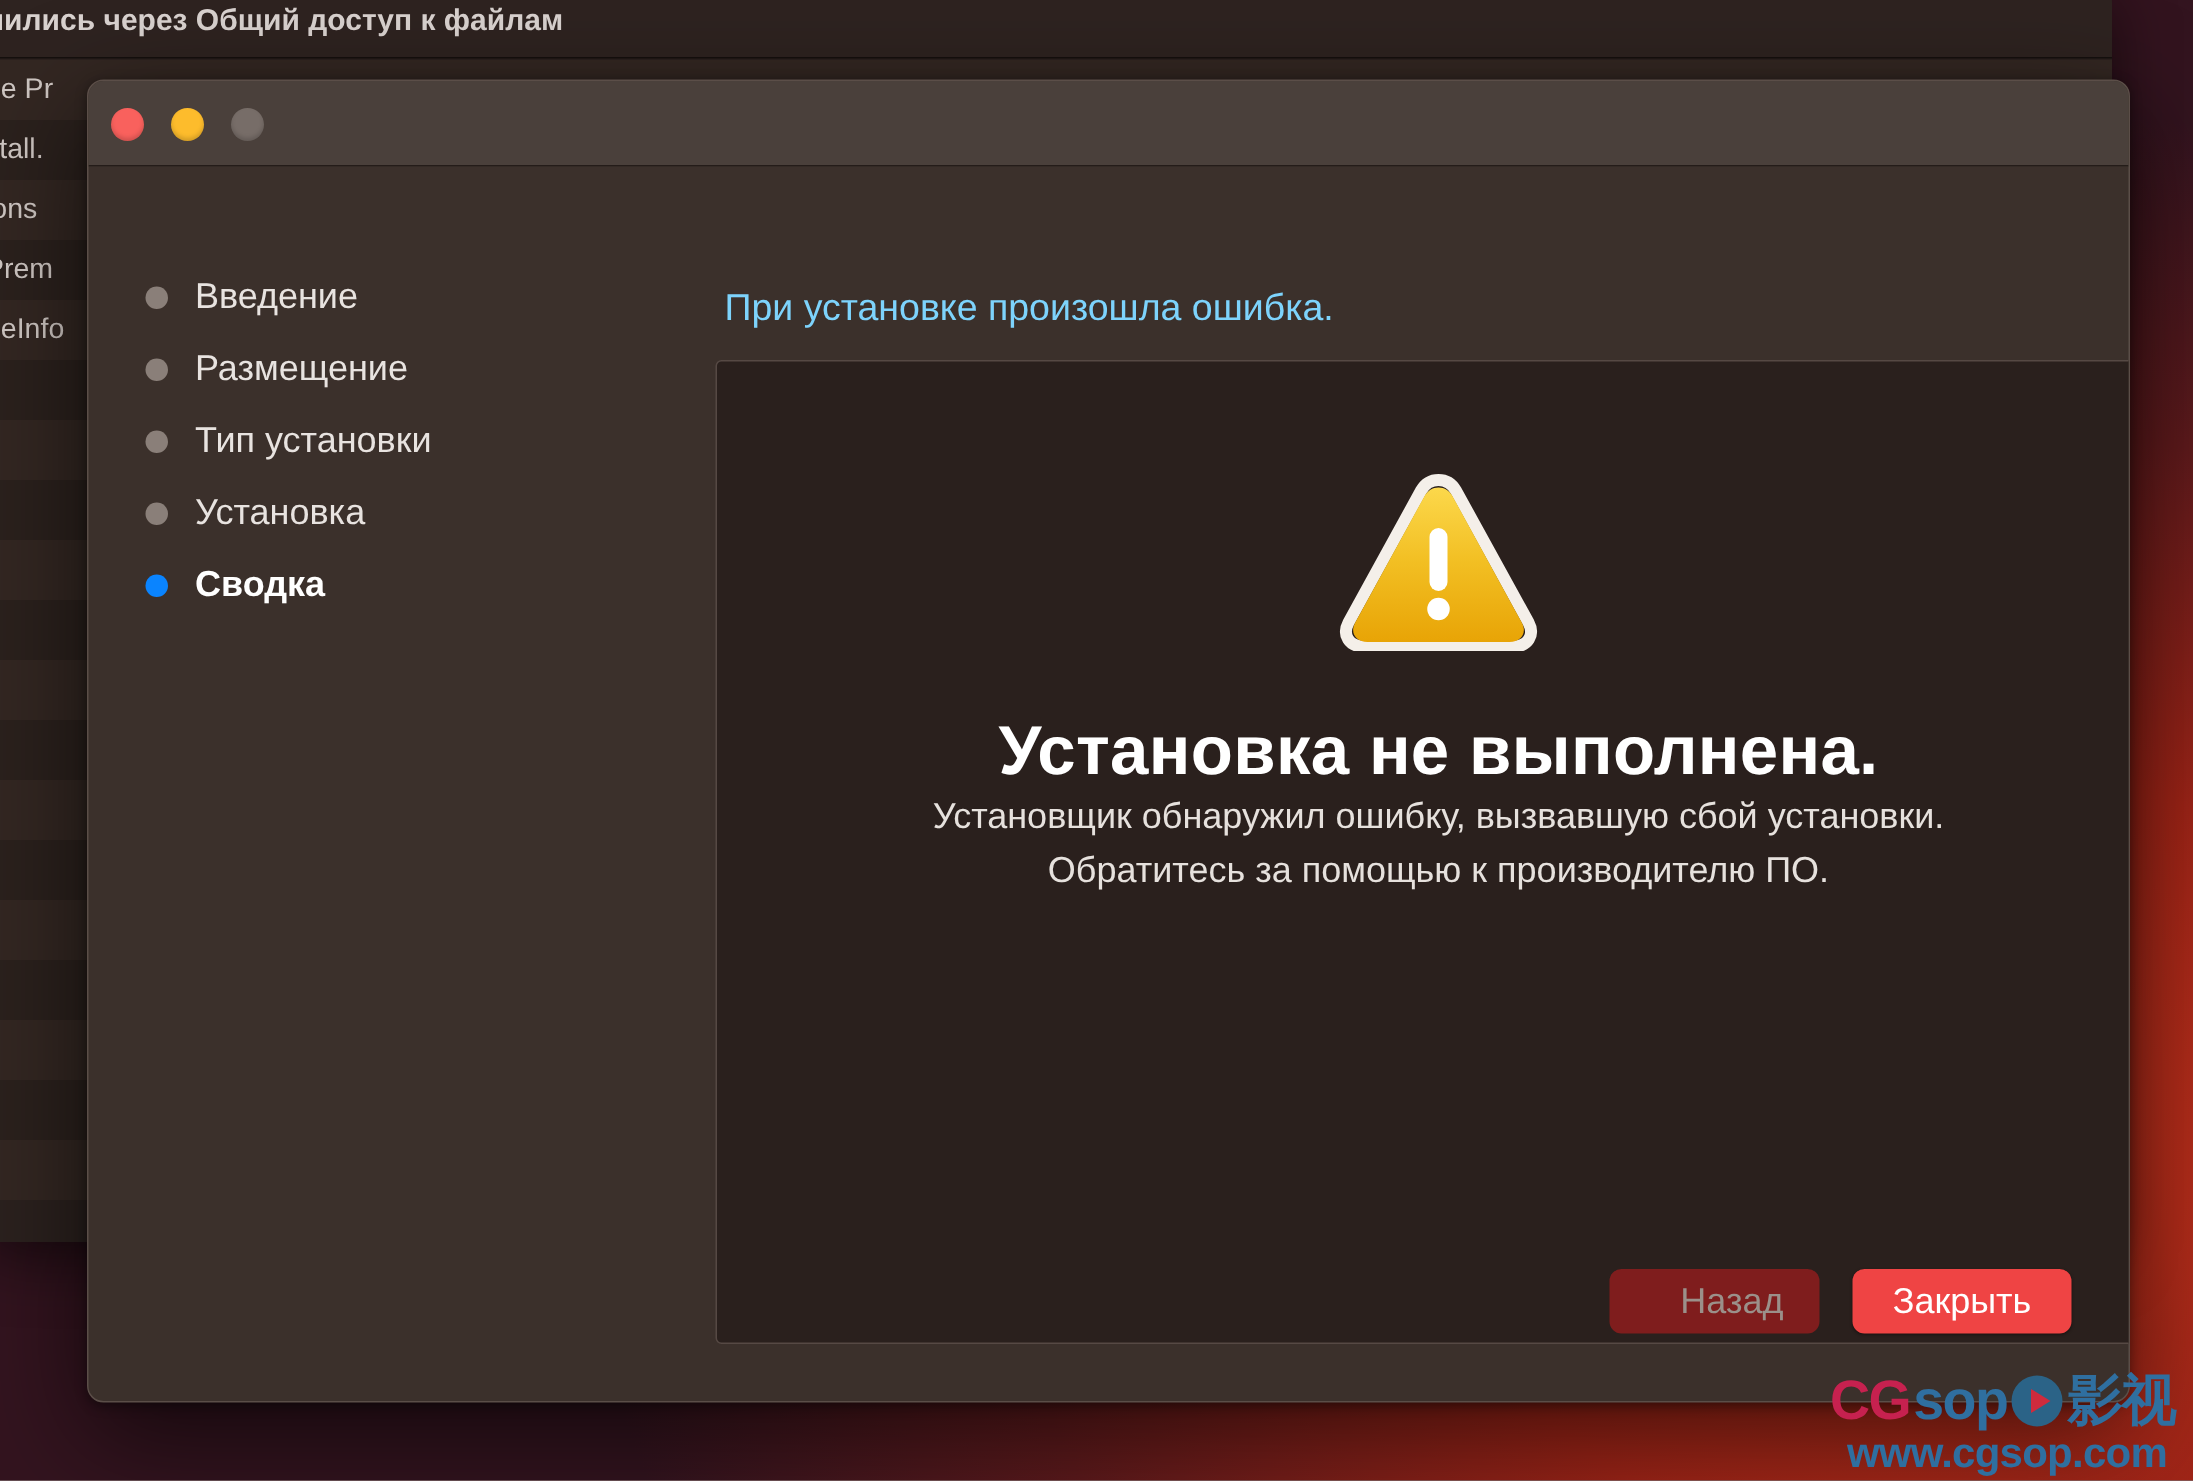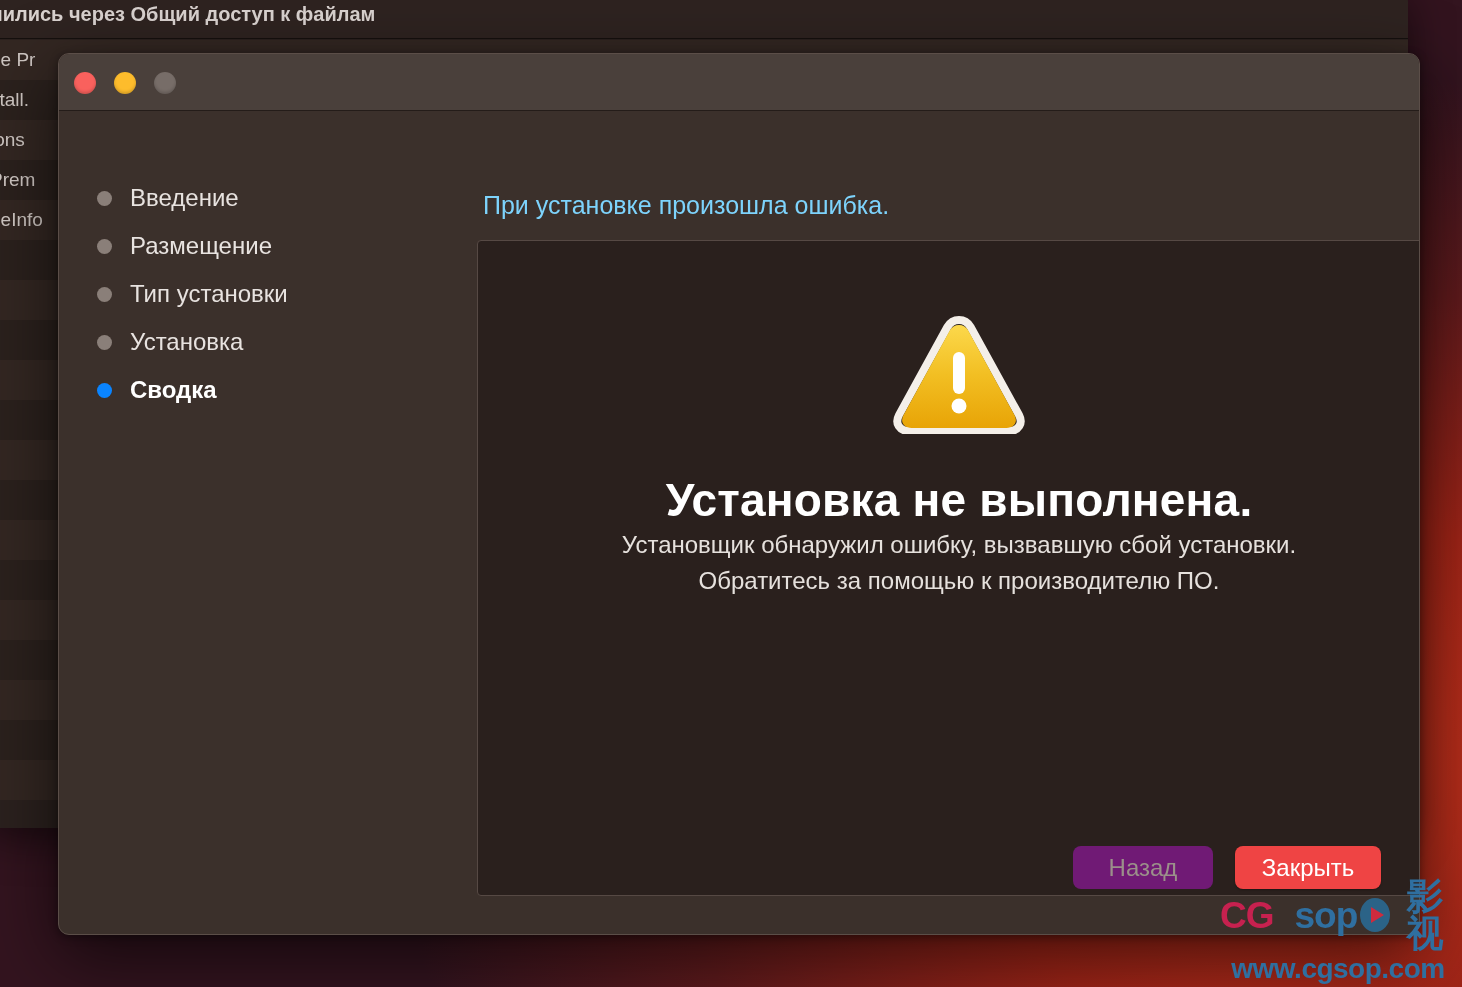--- a/index.html
+++ b/index.html
@@ -170,9 +170,10 @@
     white-space: nowrap;
   }
   .btn.secondary {
-    background: #701a75;
+    background: #7f1d1d;
     color: #9b908a;
     min-width: 140px;
+    text-align: right;
   }
   .btn.primary {
     background: #ef4444;

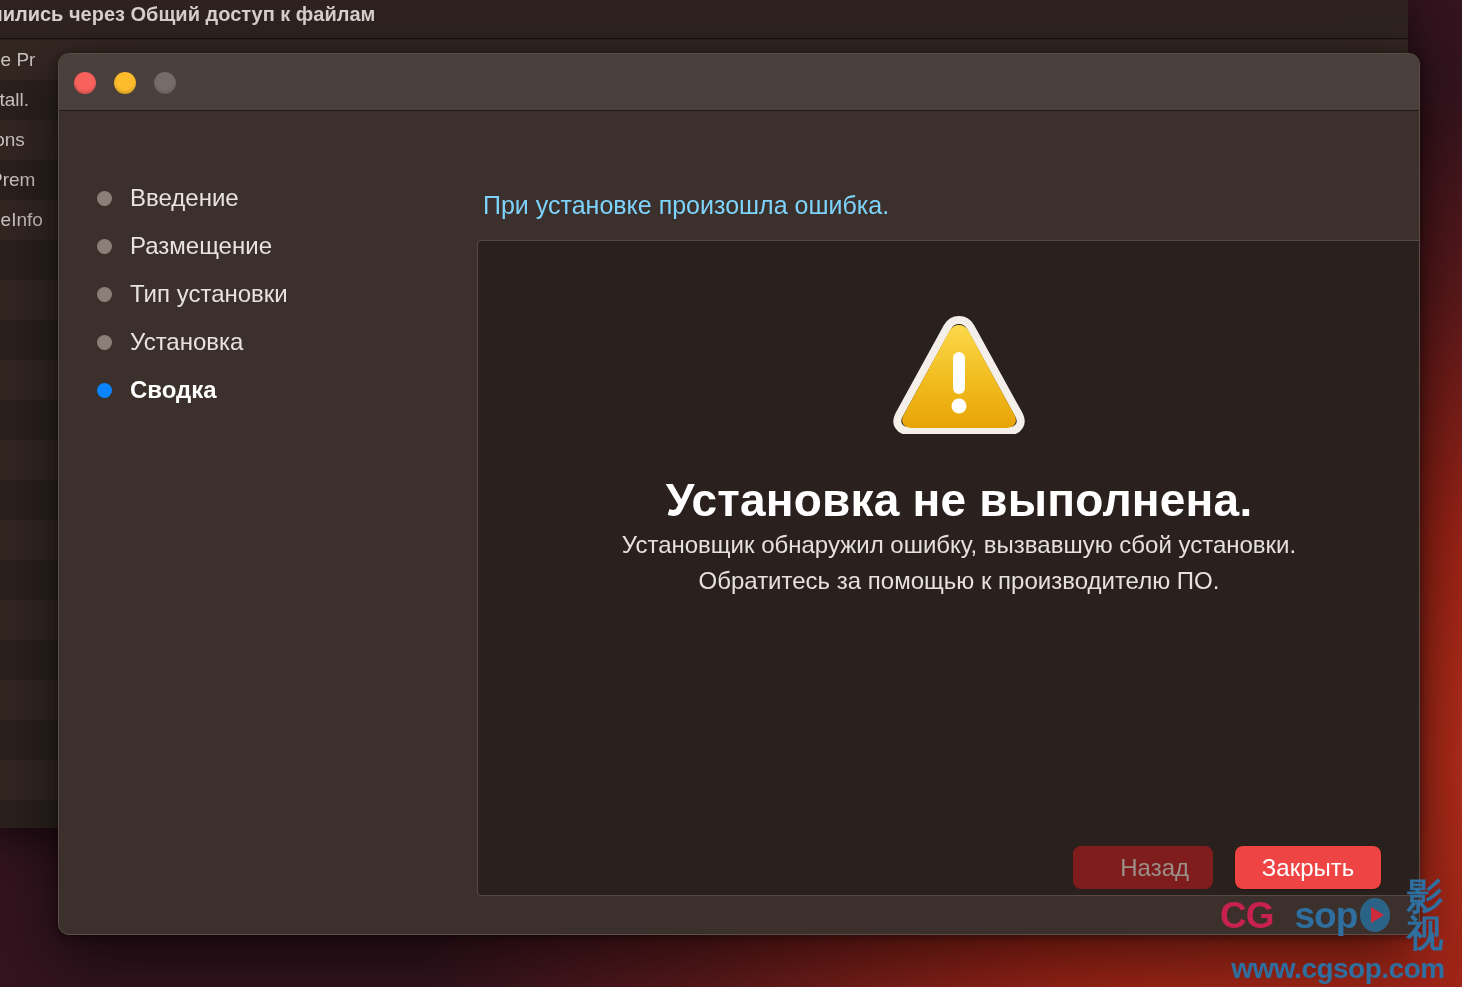--- a/index.html
+++ b/index.html
@@ -199,7 +199,7 @@
     letter-spacing: -1px;
   }
   .wm-cg  { color: #c6214f; }
-  .wm-sop { color: #2f6fa0; margin-left: 19px; }
+  .wm-sop { color: #2f6fa0; }
   .wm-play {
     width: 34px; height: 34px; border-radius: 50%;
     background: #2b6387;

